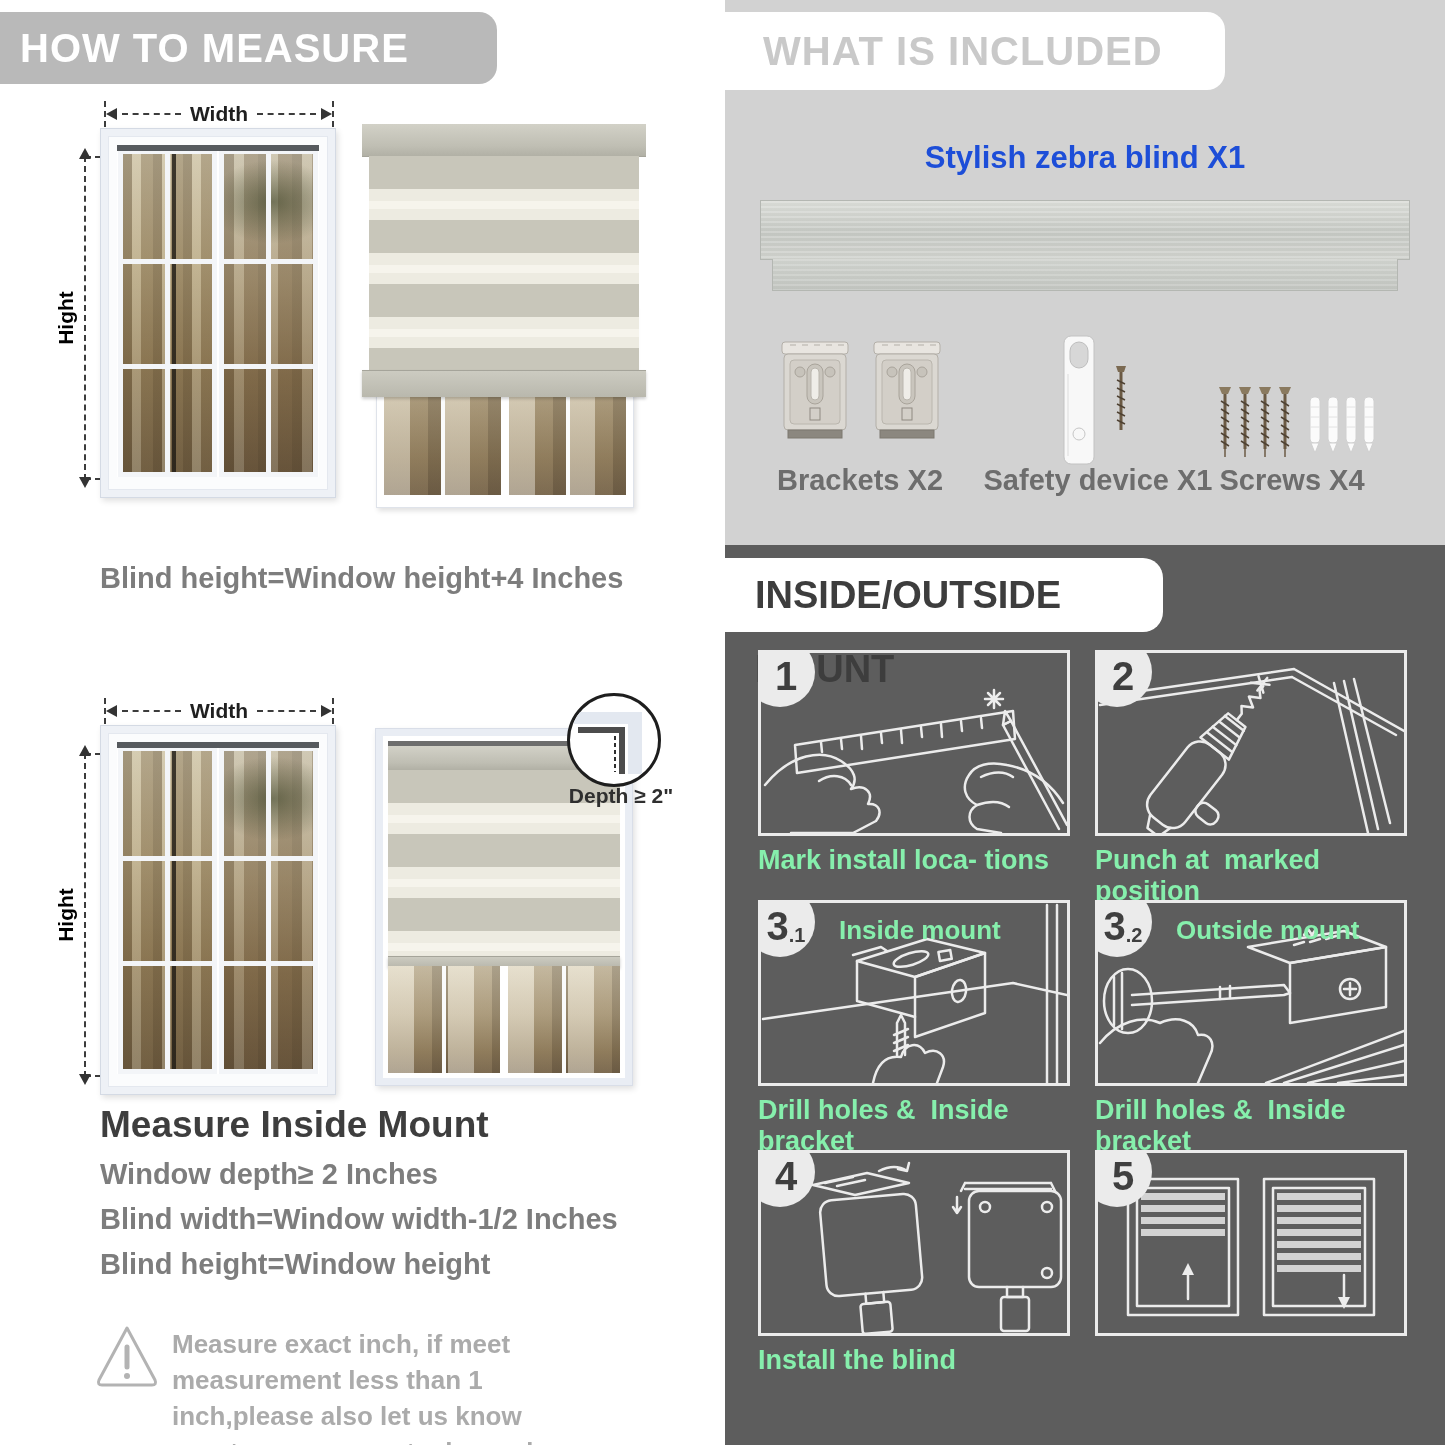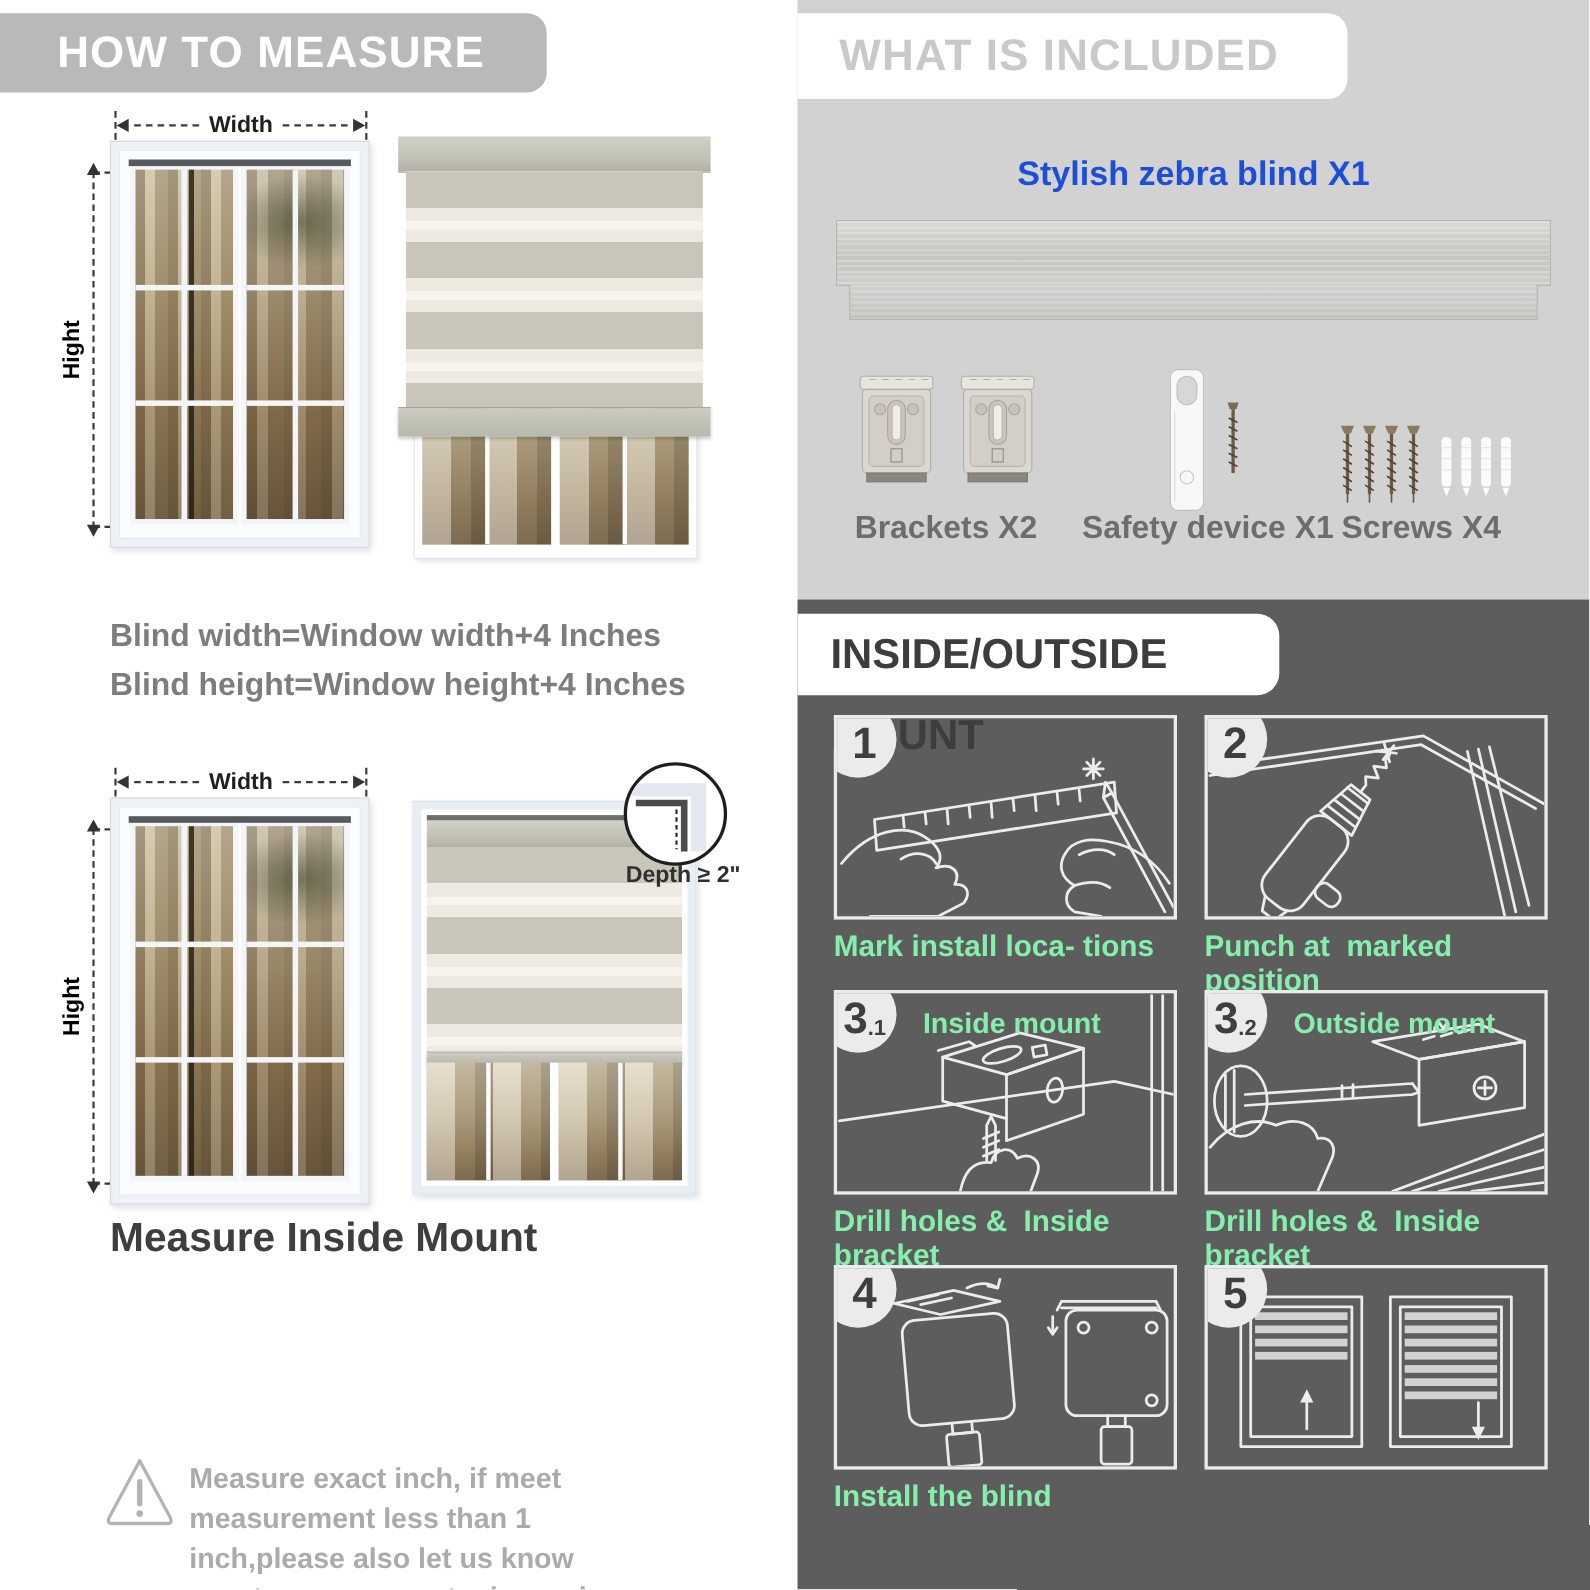--- a/index.html
+++ b/index.html
@@ -9,7 +9,7 @@
 
   
   .hdr-left{left:0;top:12px;width:497px;height:72px;background:#b9b9b9;border-radius:0 18px 18px 0;
-            color:#fff;font-weight:bold;font-size:40px;line-height:72px;padding-left:52px;letter-spacing:1px;box-sizing:border-box;}
+            color:#fff;font-weight:bold;font-size:40px;line-height:72px;padding-left:20px;letter-spacing:1px;box-sizing:border-box;}
   .sec-title{font-weight:bold;font-size:37px;color:#3e3e3e;}
   .sec-lines{font-weight:bold;font-size:29px;color:#7d7d7d;line-height:45px;}
   .warn-text{width:400px;font-weight:bold;font-size:26px;color:#ababab;line-height:36px;}

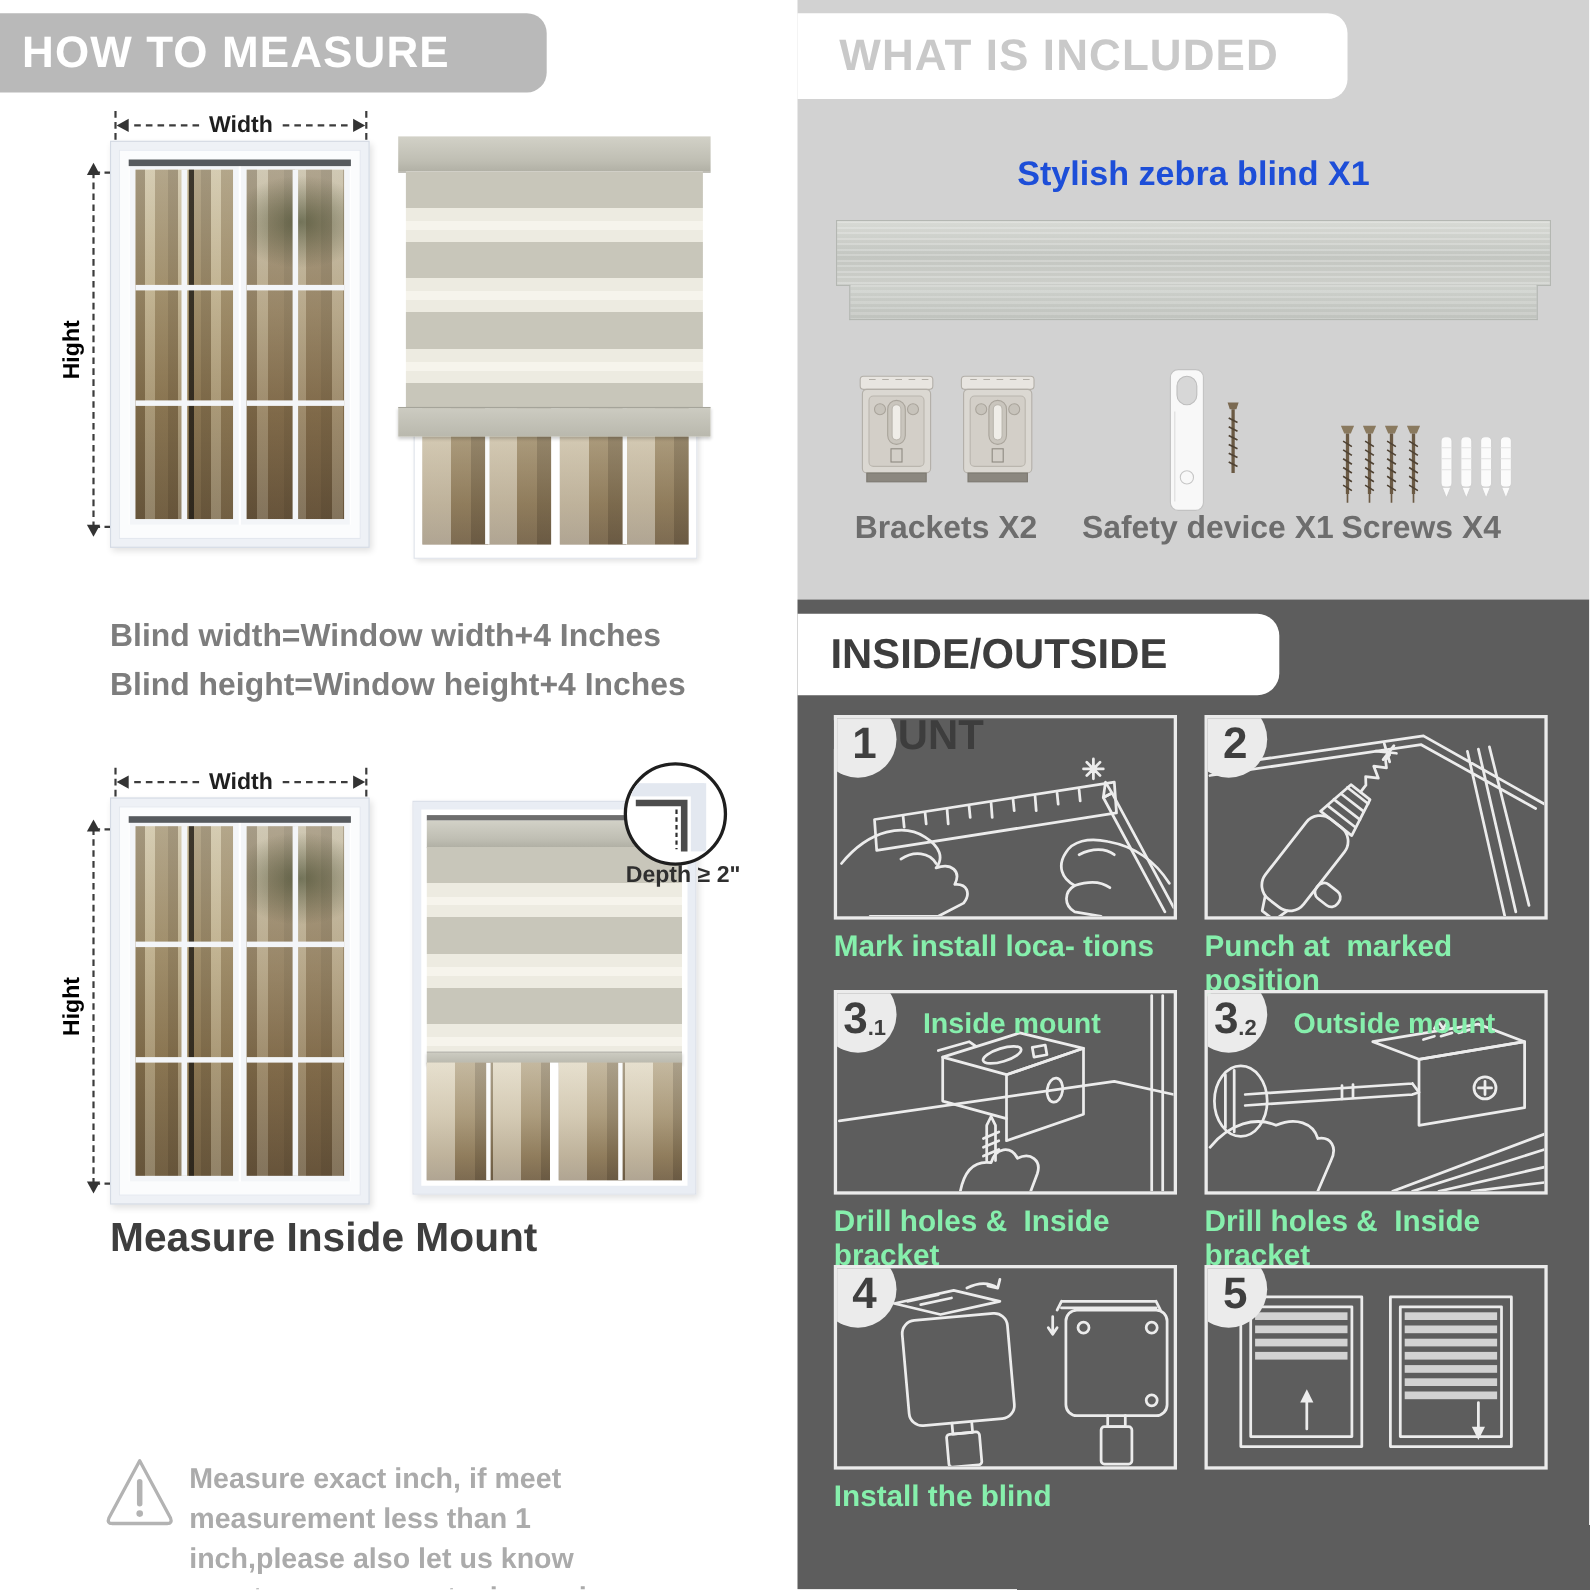--- a/index.html
+++ b/index.html
@@ -154,7 +154,6 @@
   </div>
 
   <div class="abs sec-lines" style="left:100px;top:556px;">
-    <div>Blind width=Window width+4 Inches</div>
     <div>Blind height=Window height+4 Inches</div>
   </div>
 

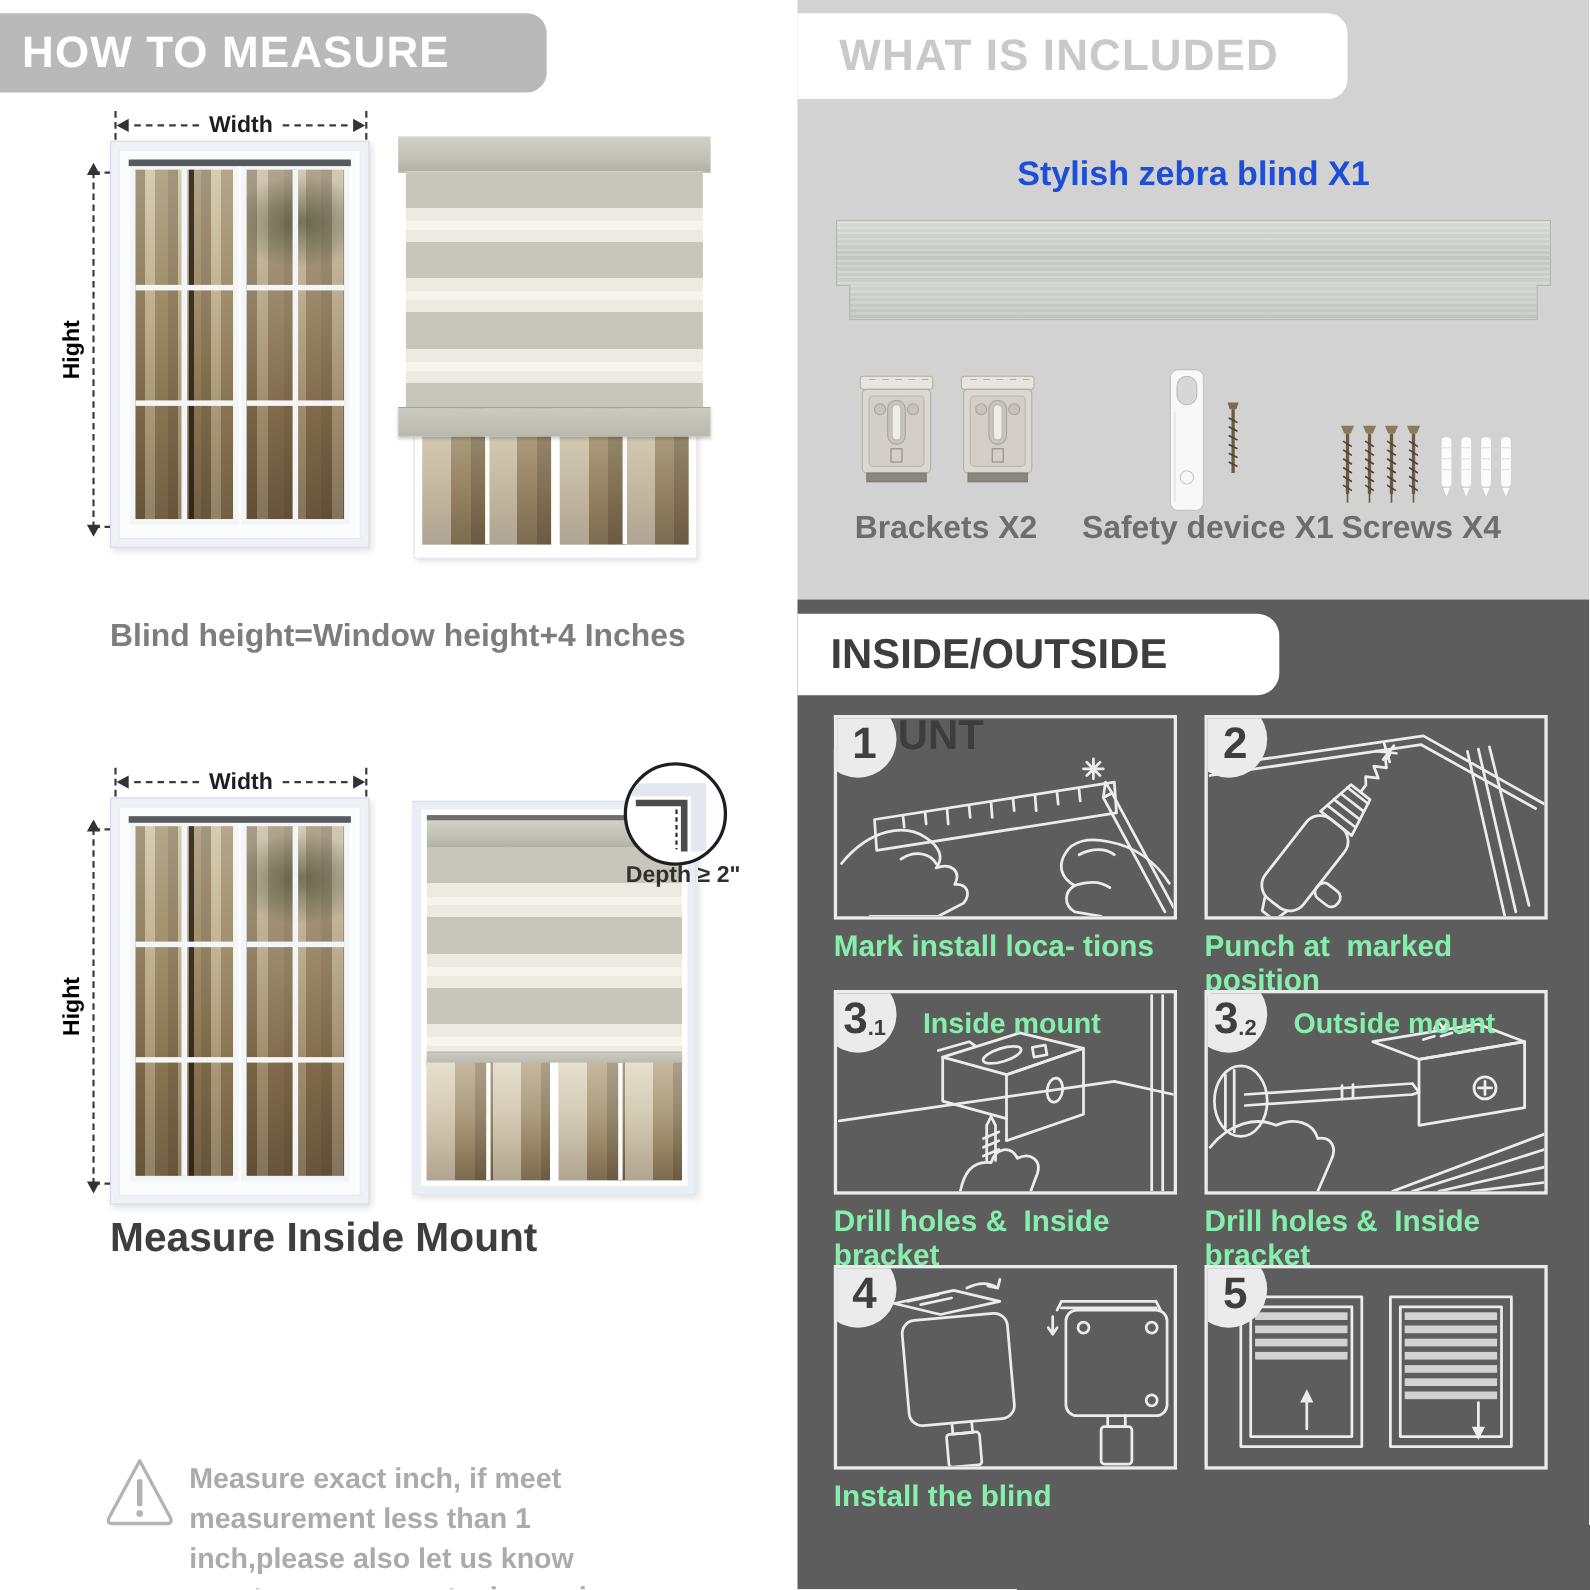--- a/index.html
+++ b/index.html
@@ -223,6 +223,11 @@
   <div class="abs depth-note" style="left:556px;top:784px;">Depth ≥ 2"</div>
 
   <div class="abs sec-title" style="left:100px;top:1104px;">Measure Inside Mount</div>
+  <div class="abs sec-lines" style="left:100px;top:1152px;">
+    <div>Window depth≥ 2 Inches</div>
+    <div>Blind width=Window width-1/2 Inches</div>
+    <div>Blind height=Window height</div>
+  </div>
 
   <svg class="abs" style="left:94px;top:1322px;" width="66" height="68" viewBox="0 0 66 68">
     <path d="M33,6 L61,58 Q63,63 58,63 L8,63 Q3,63 5,58 Z" fill="none" stroke="#b3b3b3" stroke-width="3" stroke-linejoin="round"></path>

